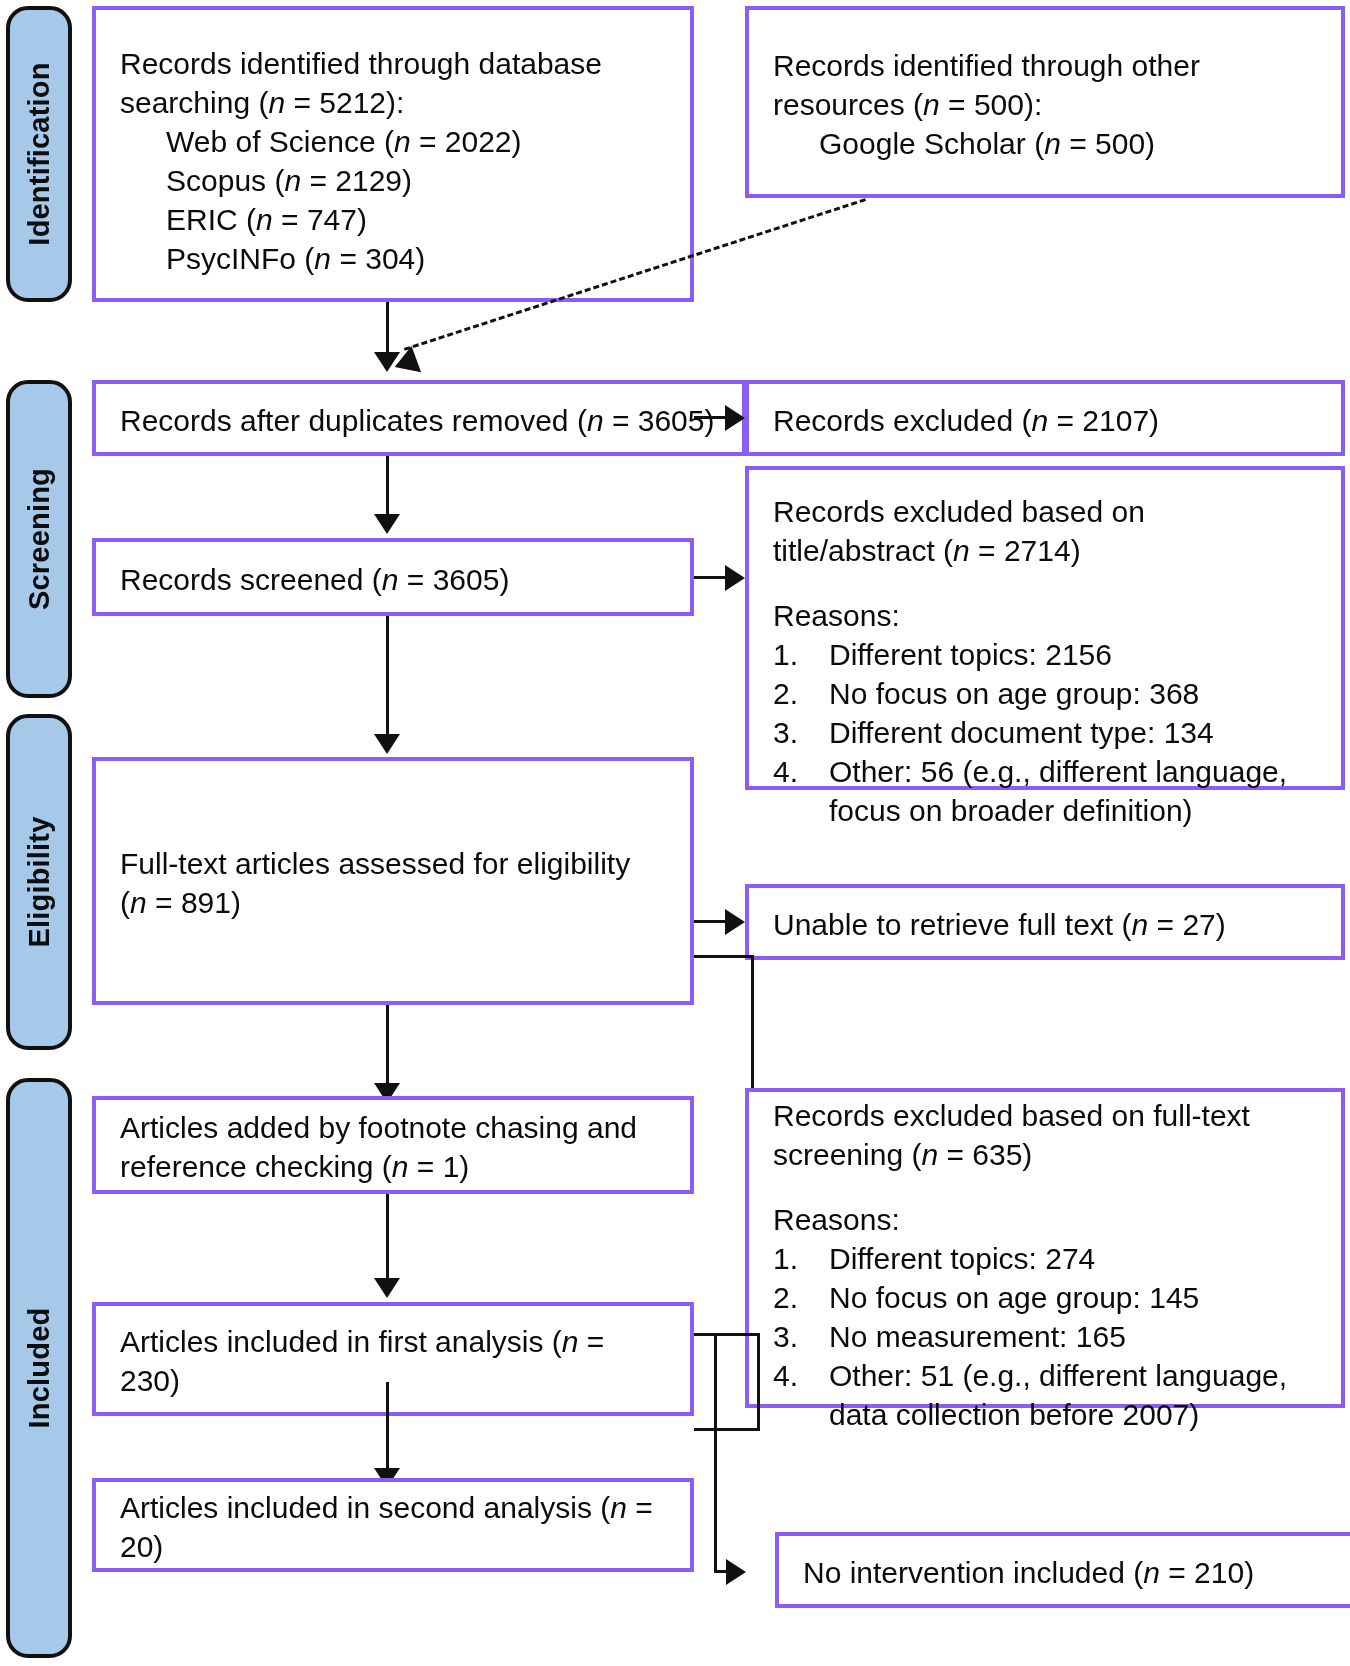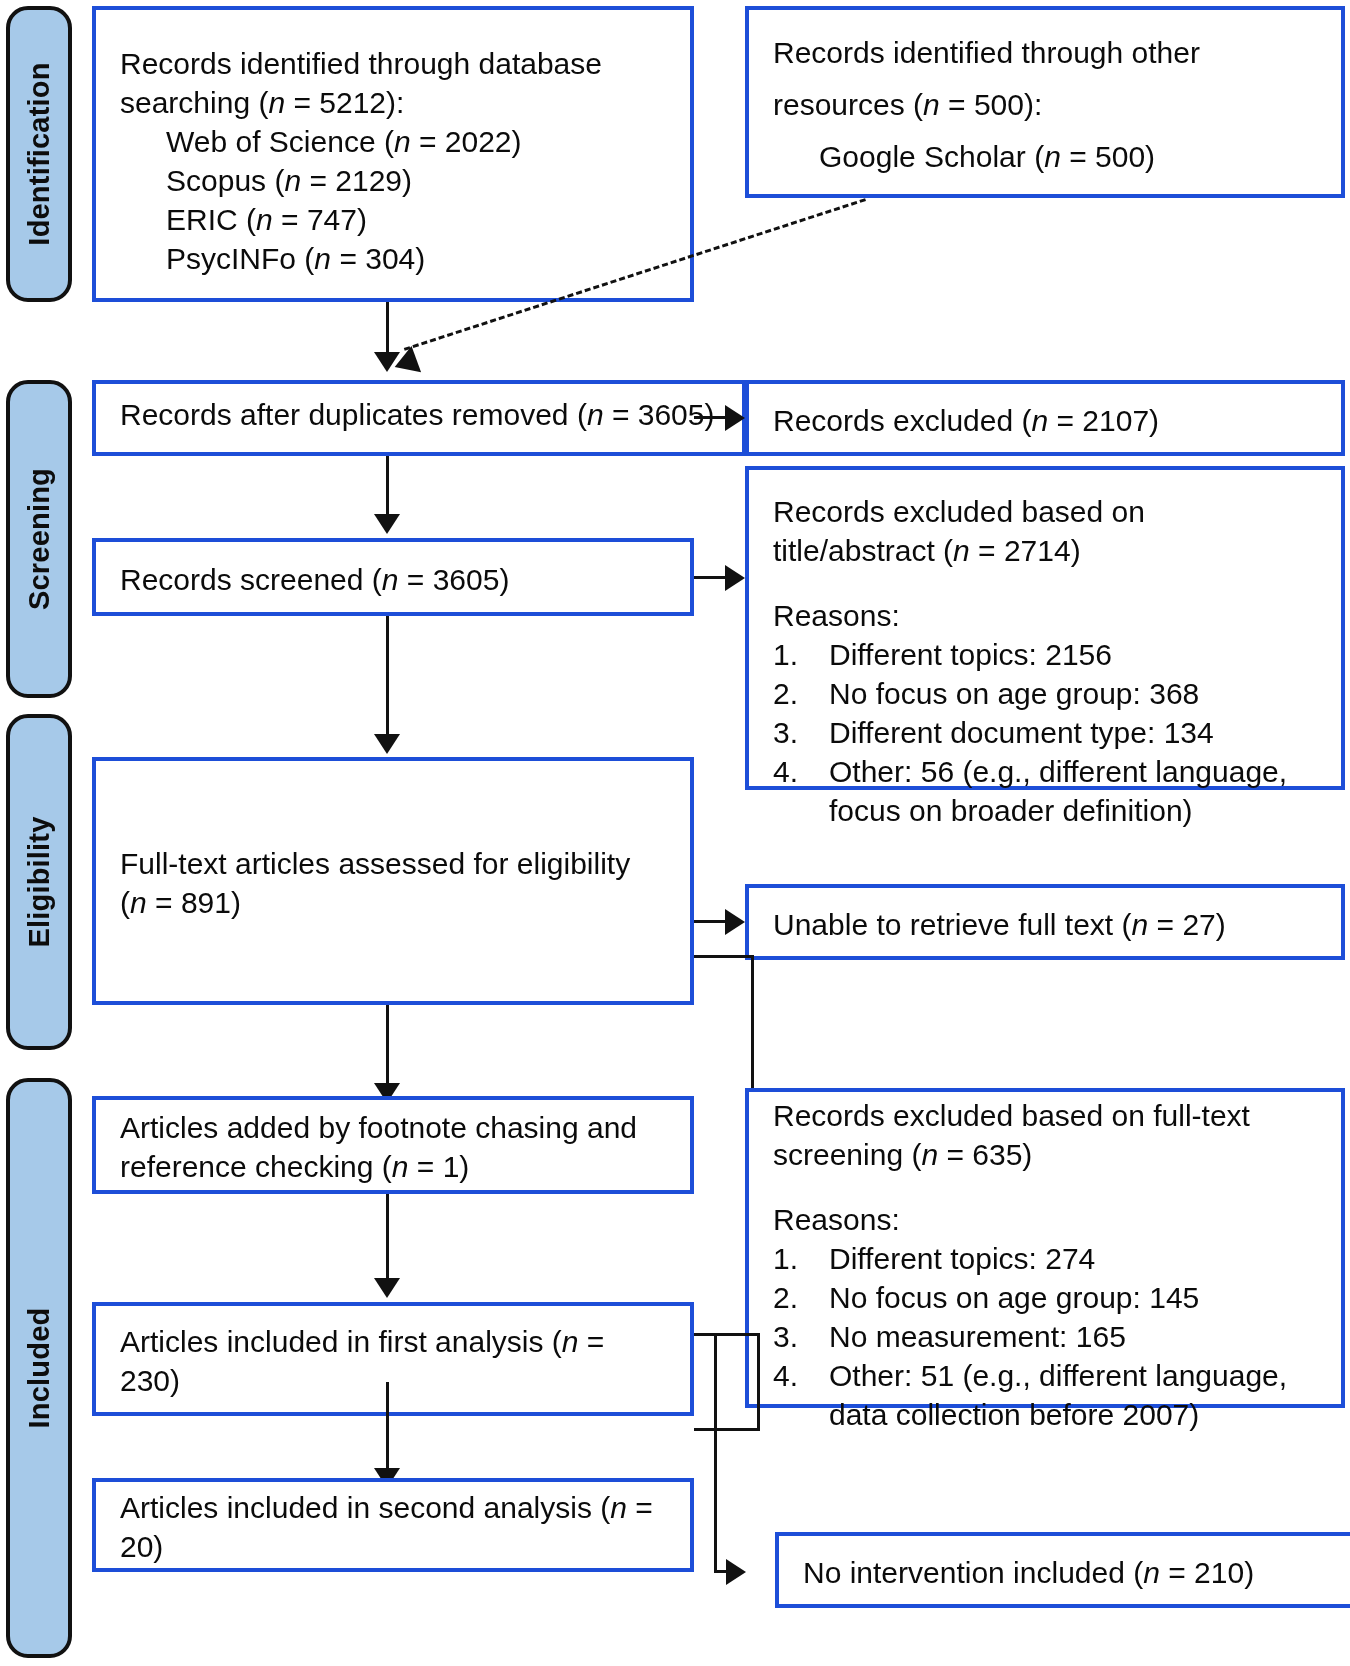--- a/index.html
+++ b/index.html
@@ -29,7 +29,7 @@
   .box{
     position:absolute;
     background:#ffffff;
-    border:4px solid #1d4ed8;
+    border:4px solid #8b5cf6;
     box-sizing:border-box;
     padding:22px 24px 18px 24px;
     font-size:30px;

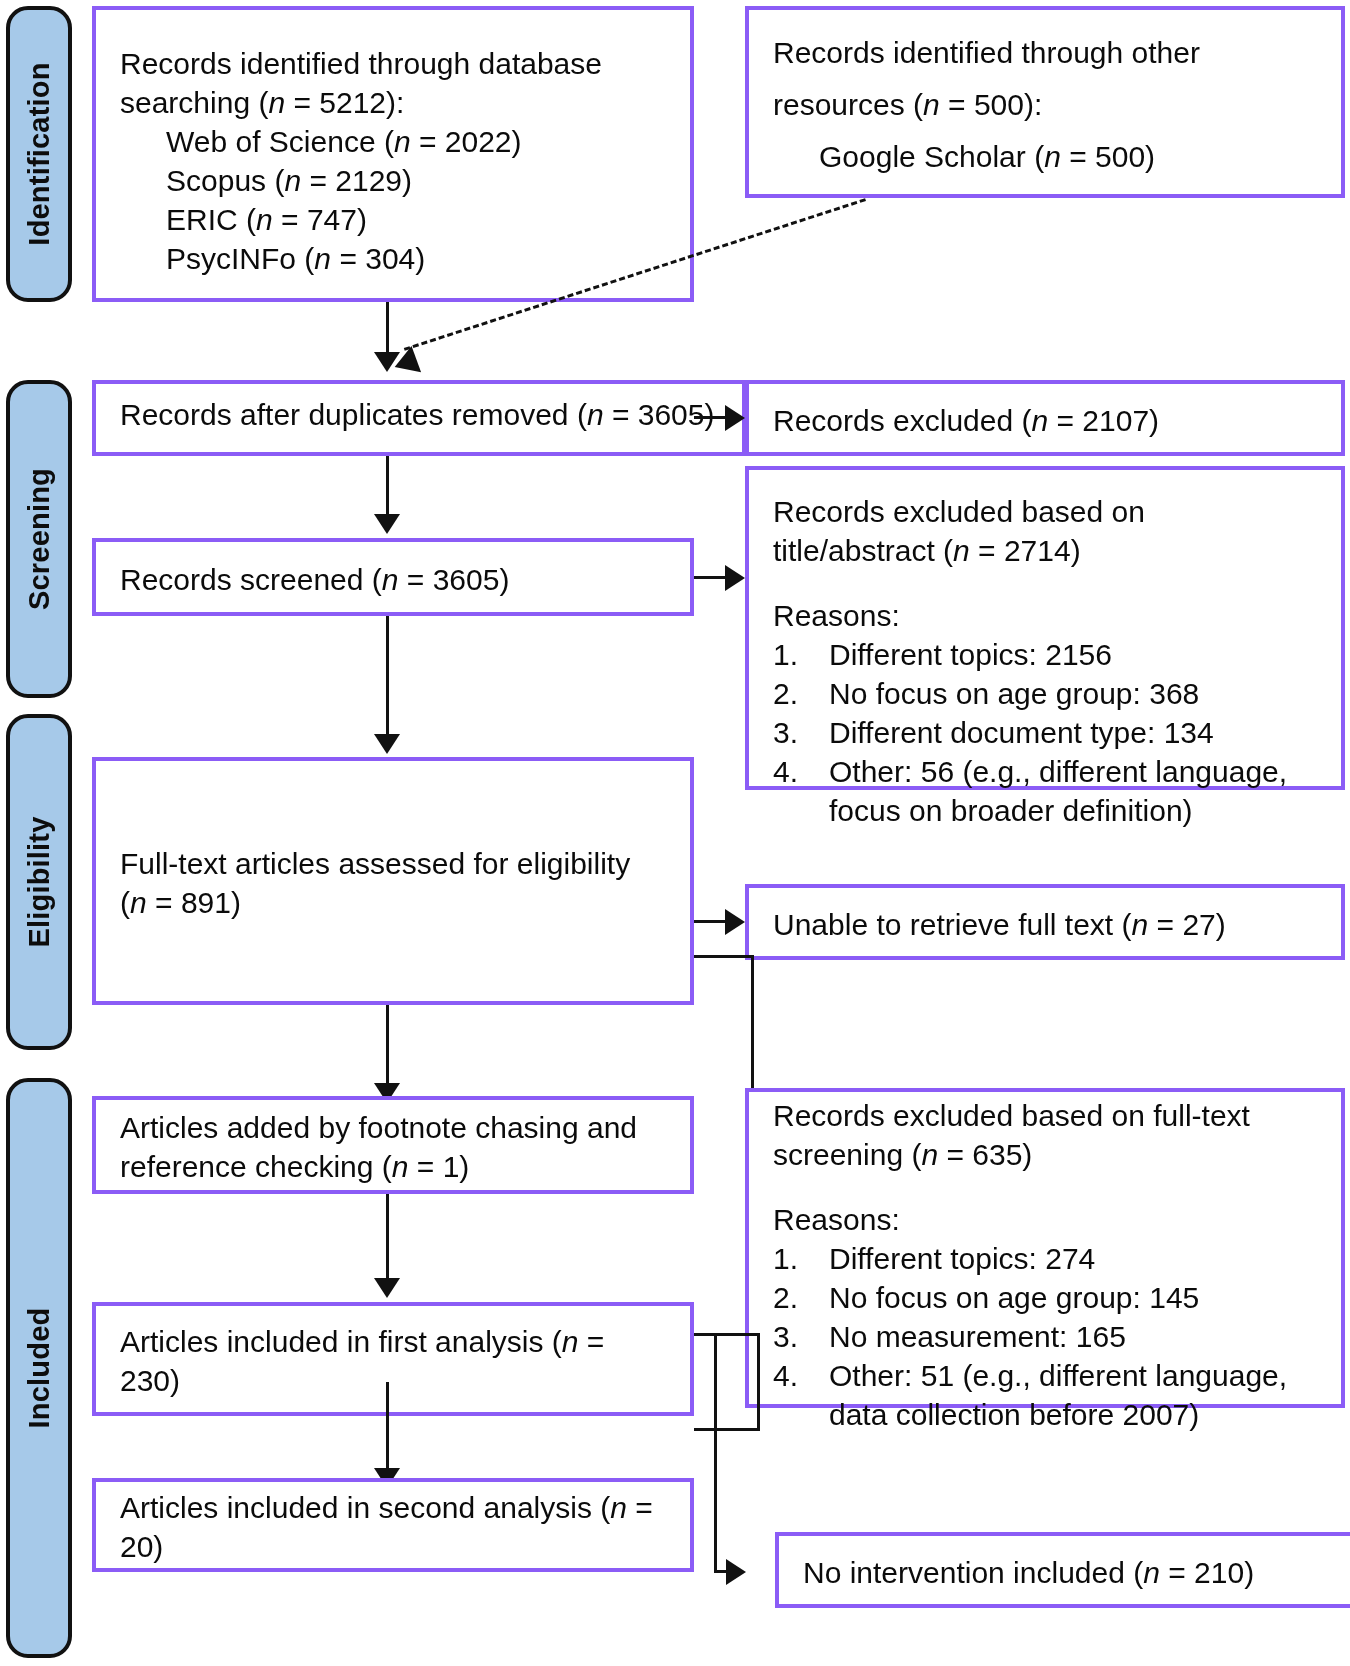--- a/index.html
+++ b/index.html
@@ -112,7 +112,7 @@
     <p class="indent"><span>PsycINFo</span> (<em class="n">n</em> = <span>304</span>)</p>
   </div>
 
-  <div class="box vcenter" style="left:745px;top:6px;width:600px;height:192px;gap:13px;">
+  <div class="box vcenter" style="left:745px;top:6px;width:600px;height:192px;">
     <p>Records identified through other</p>
     <p><span>resources (</span><em class="n">n</em><span> = 500):</span></p>
     <p class="indent"><span>Google Scholar</span> (<em class="n">n</em> = <span>500</span>)</p>

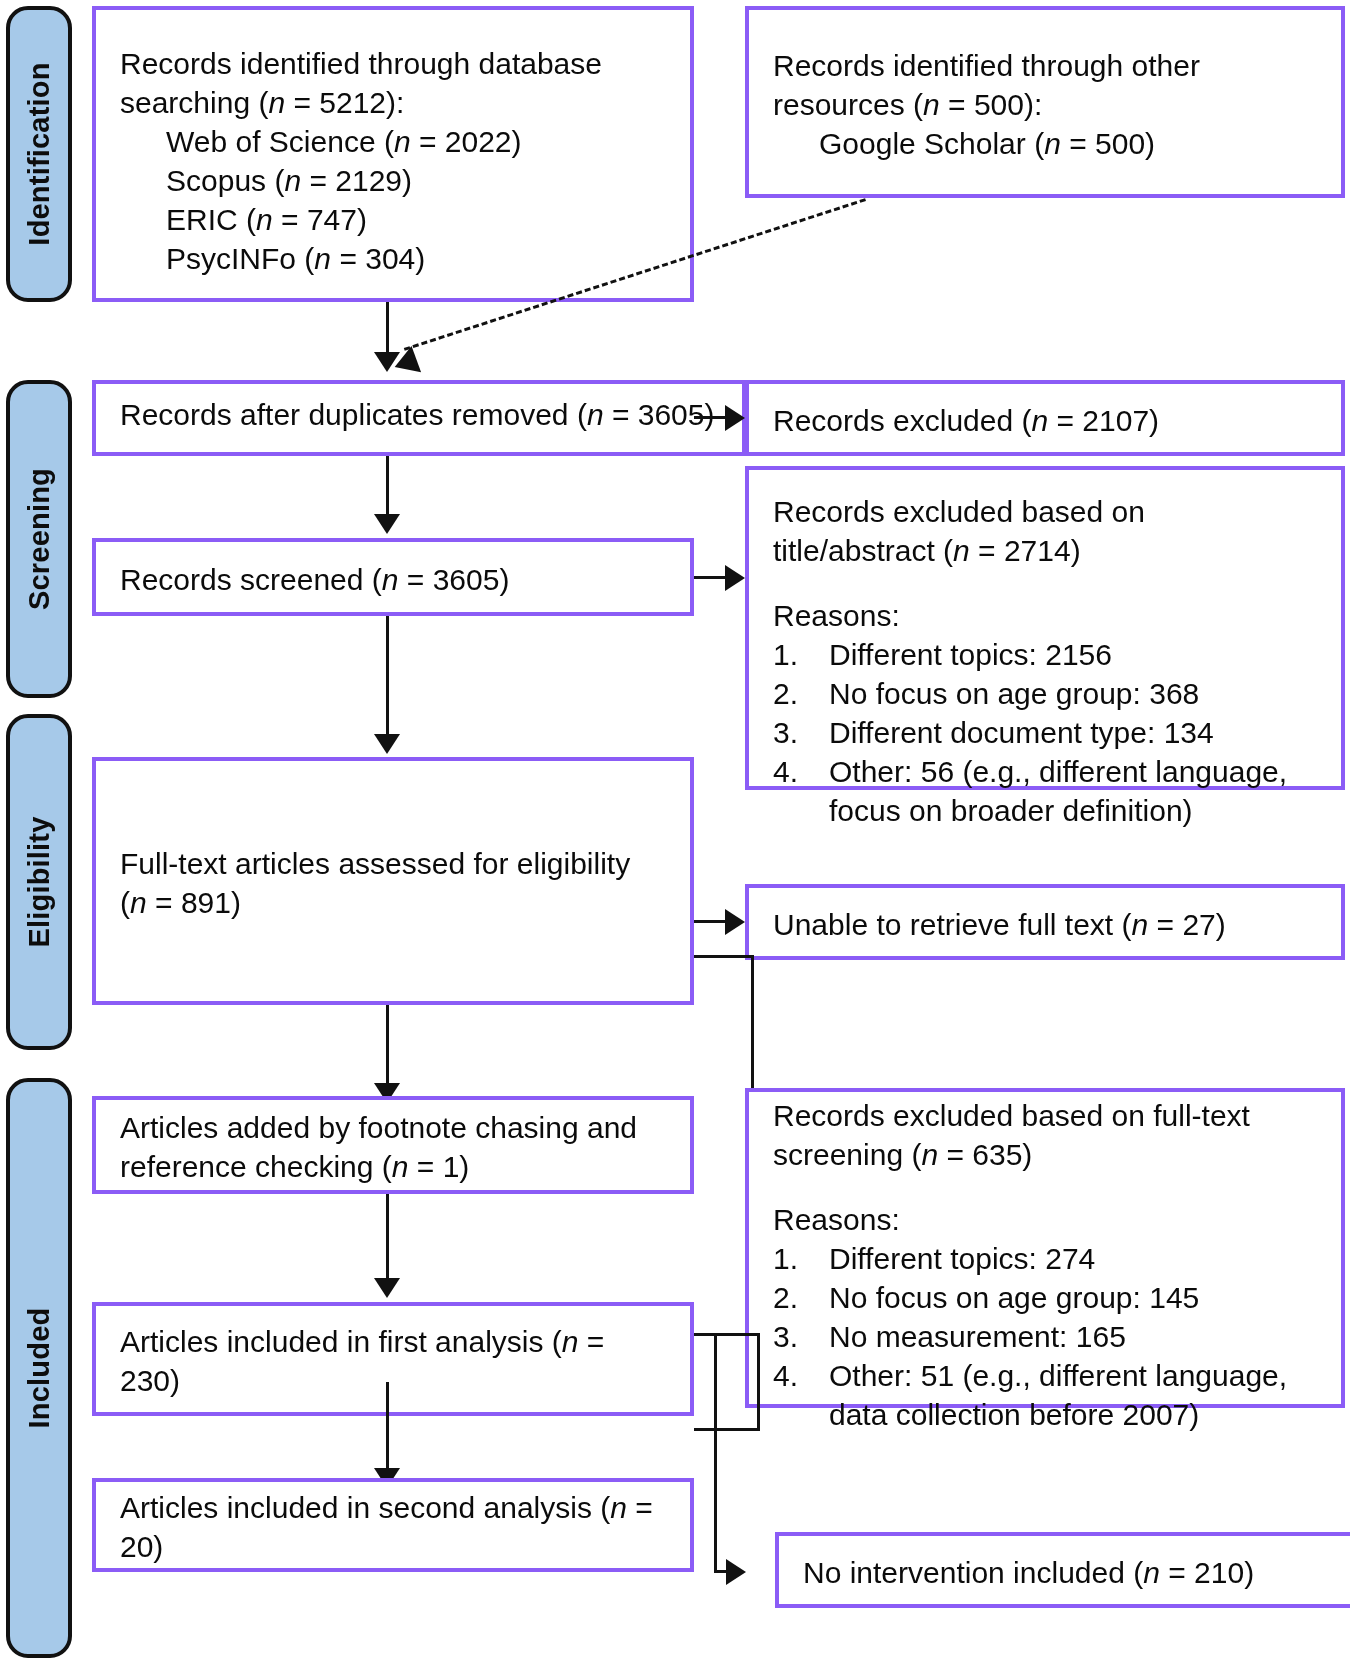--- a/index.html
+++ b/index.html
@@ -124,7 +124,7 @@
   <div class="vline" style="left:386px;top:302px;height:54px;"></div>
   <div class="arrow-down" style="left:374px;top:352px;"></div>
 
-  <div class="box vcenter" style="left:92px;top:380px;width:654px;height:76px;justify-content:flex-end;">
+  <div class="box vcenter" style="left:92px;top:380px;width:654px;height:76px;">
     <p><span>Records after duplicates removed (</span><em class="n">n</em><span> = 3605)</span></p>
   </div>
 

